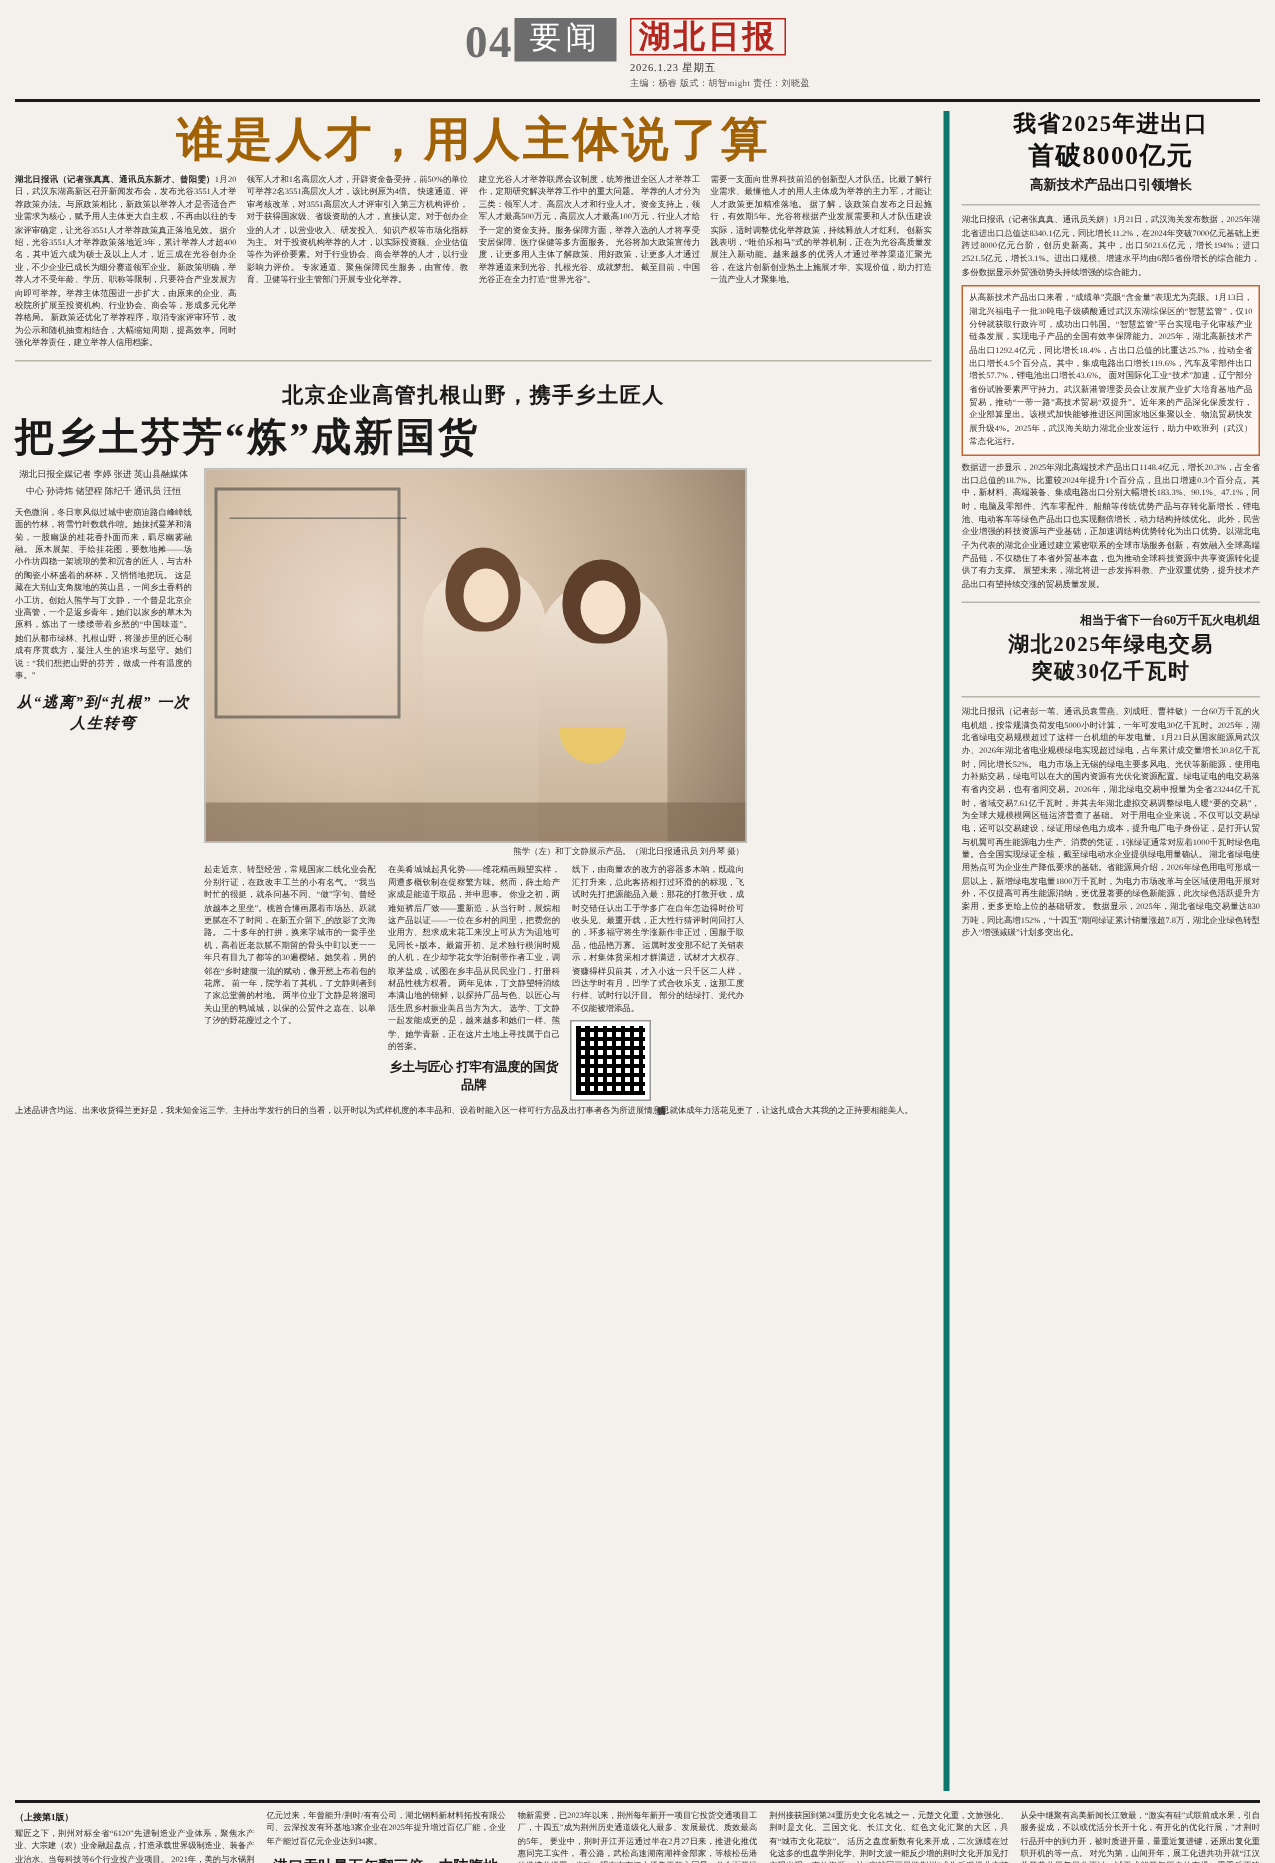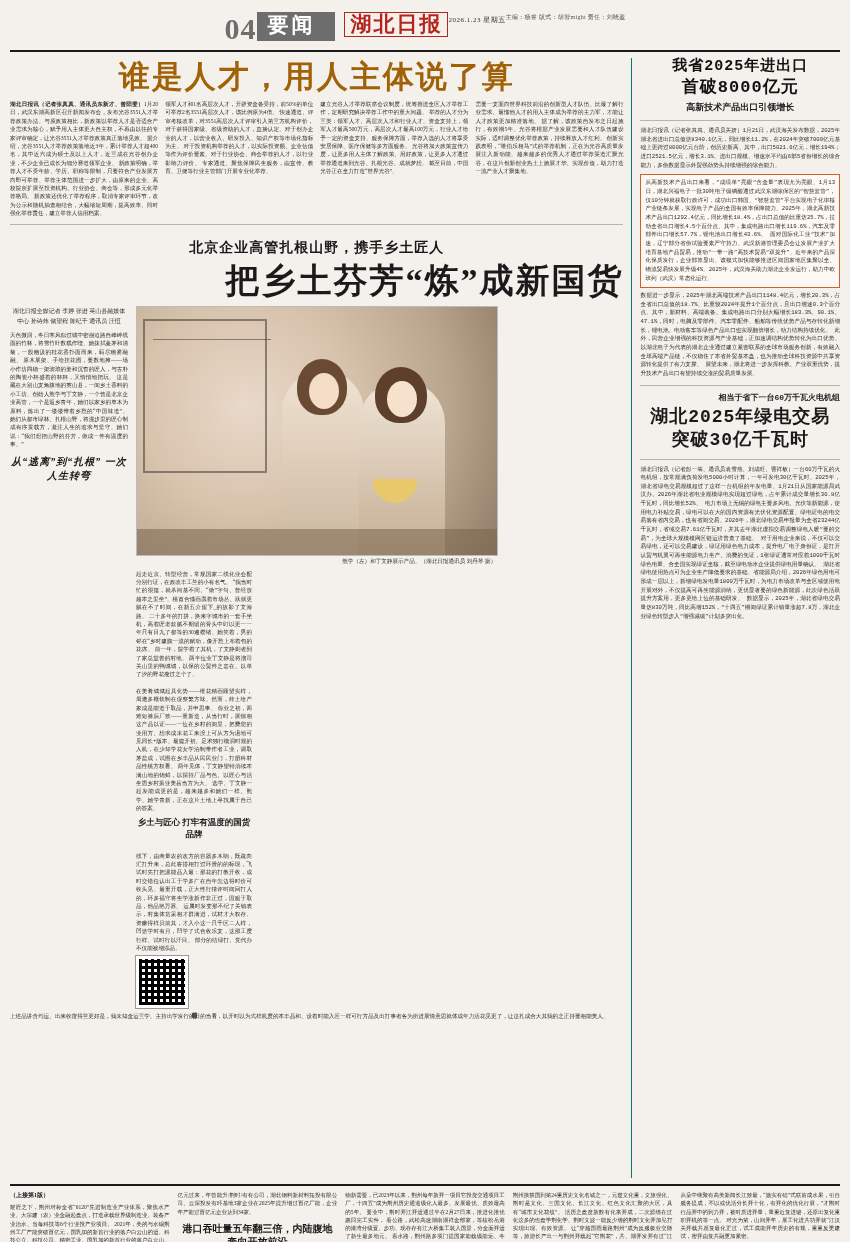--- a/index.html
+++ b/index.html
@@ -33,8 +33,8 @@
   }
   .section-box{
     background:#6d6d6d;color:#fff;
-    font-size:21px;font-weight:bold;
-    padding:2px 20px 4px 10px;
+    font-size:21px;font-weight:normal;
+    padding:2px 10px 4px 10px;
     letter-spacing:3px;
     line-height:1.1;
   }

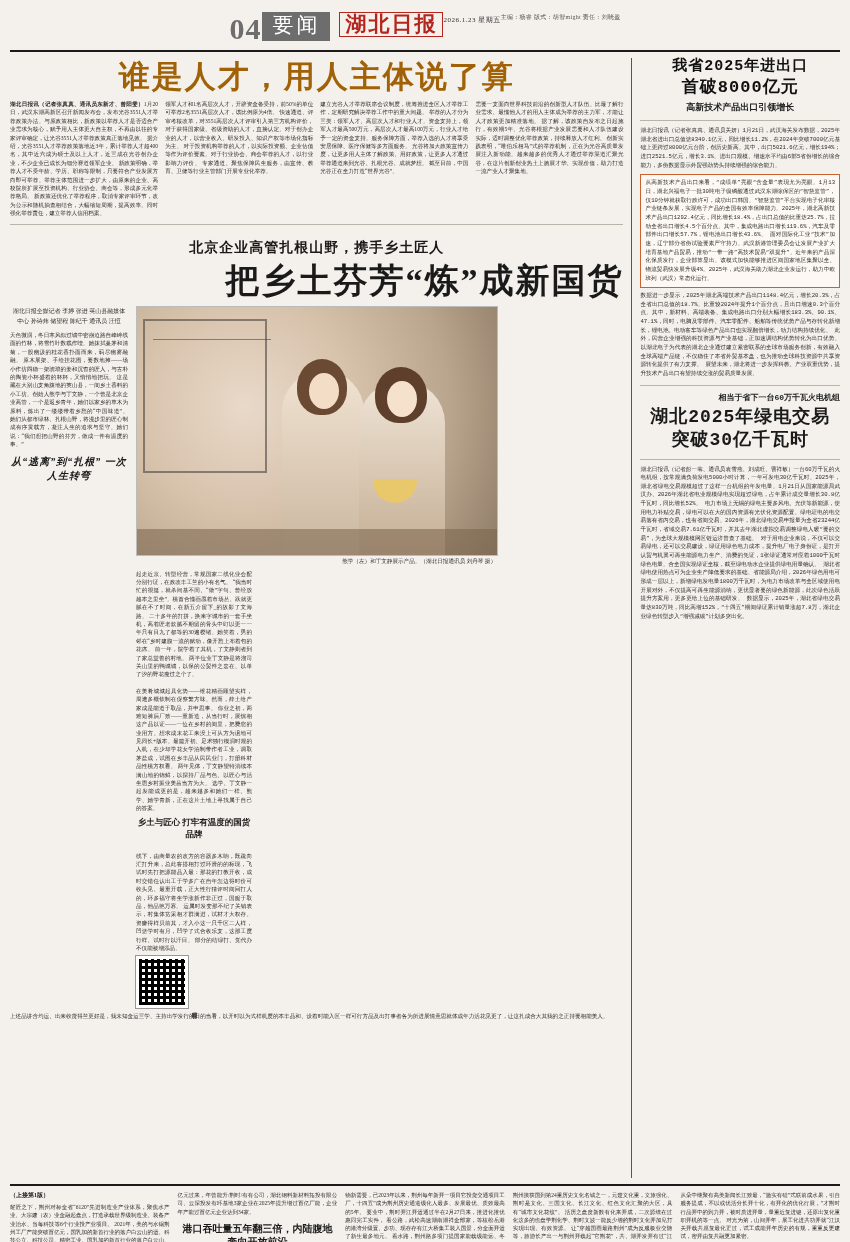--- a/index.html
+++ b/index.html
@@ -39,7 +39,7 @@
     line-height:1.1;
   }
   .nameplate{
-    display:flex;flex-direction:row;align-items:flex-start;margin-left:8px;
+    display:flex;flex-direction:column;align-items:flex-start;margin-left:8px;
   }
   .nameplate-title{
     color:#b4251d;font-size:21px;font-weight:bold;letter-spacing:2px;

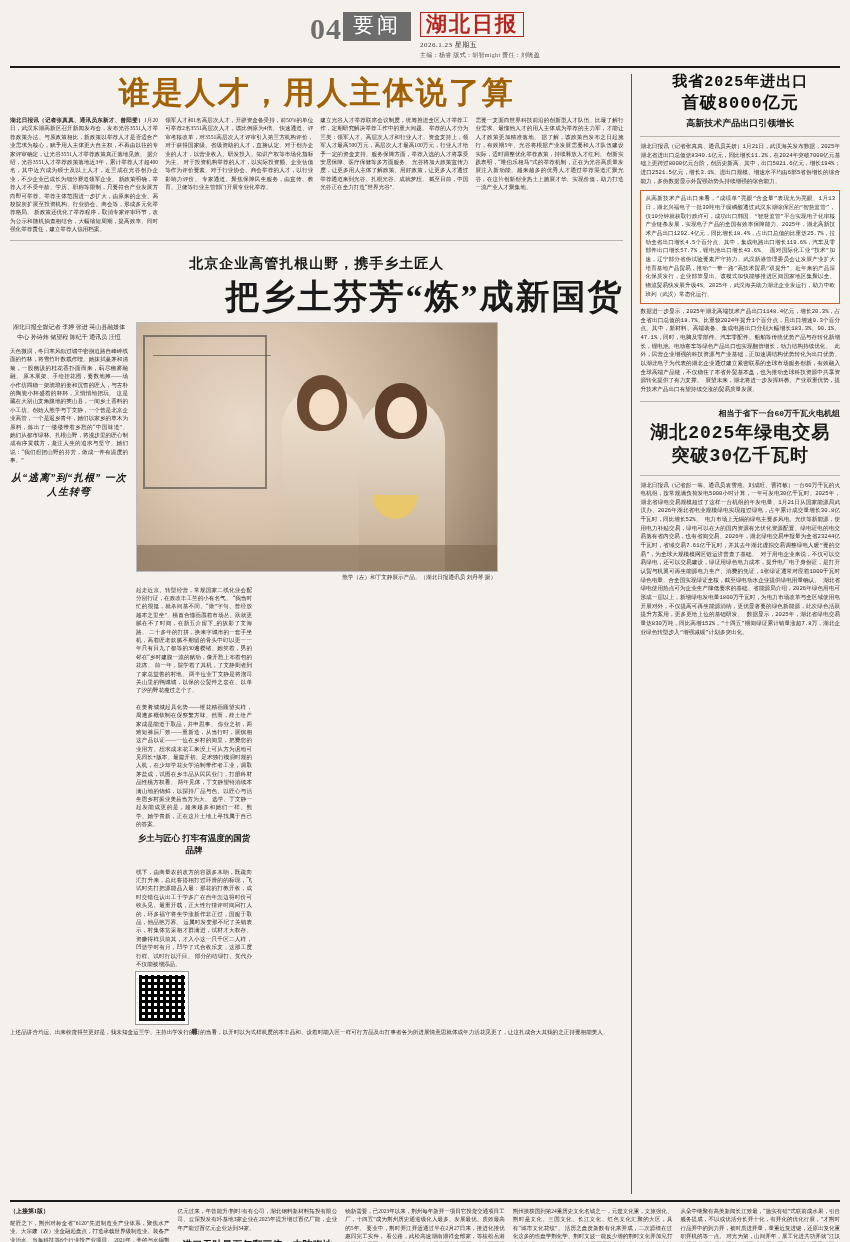--- a/index.html
+++ b/index.html
@@ -54,7 +54,7 @@
     display:flex;gap:8px;margin-top:6px;height:1120px;
   }
   .col-left{width:615px;display:flex;flex-direction:column;}
-  .col-right{width:200px;border-left:1px solid #0f766e;padding-left:8px;font-family:Liberation Mono, monospace;}
+  .col-right{width:200px;border-left:4px solid #0f766e;padding-left:8px;}
   
   .lead-kicker{
     text-align:center;font-size:13px;font-weight:bold;color:#b4251d;

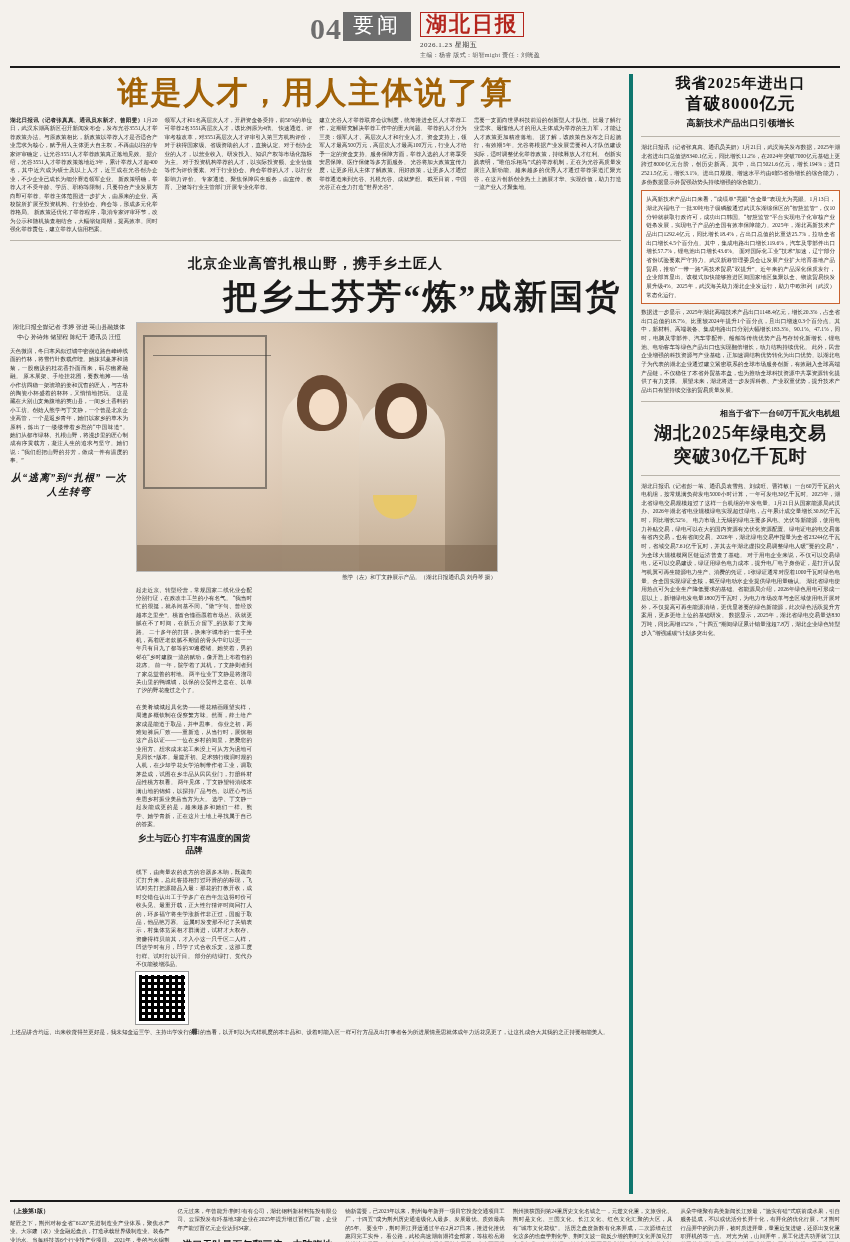--- a/index.html
+++ b/index.html
@@ -92,7 +92,7 @@
     text-align:center;font-size:14px;font-weight:bold;margin-top:8px;letter-spacing:1px;
   }
   .feature-headline{
-    text-align:right;font-size:34px;font-weight:bold;letter-spacing:2px;
+    text-align:left;font-size:26px;font-weight:bold;letter-spacing:2px;
     margin:4px 0 6px 0;line-height:1.15;
   }
   .feature-body{display:flex;gap:8px;}

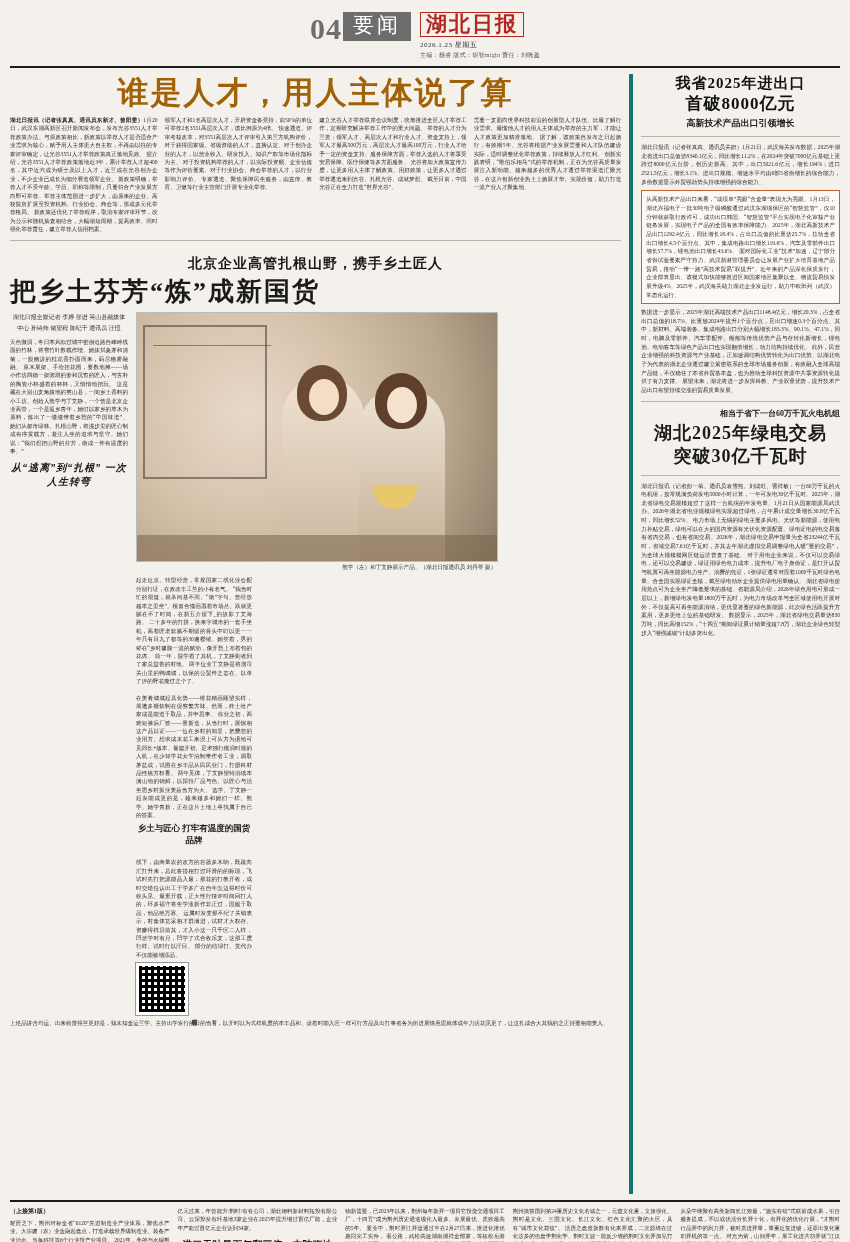--- a/index.html
+++ b/index.html
@@ -139,7 +139,7 @@
     text-align:right;font-size:8px;font-weight:bold;color:#222;margin-top:6px;
   }
   .r-title3{
-    text-align:center;font-size:18px;font-weight:bold;line-height:1.3;margin-top:3px;letter-spacing:1px;
+    text-align:center;font-size:14px;font-weight:bold;line-height:1.3;margin-top:3px;letter-spacing:1px;
   }
   
   .bottom{

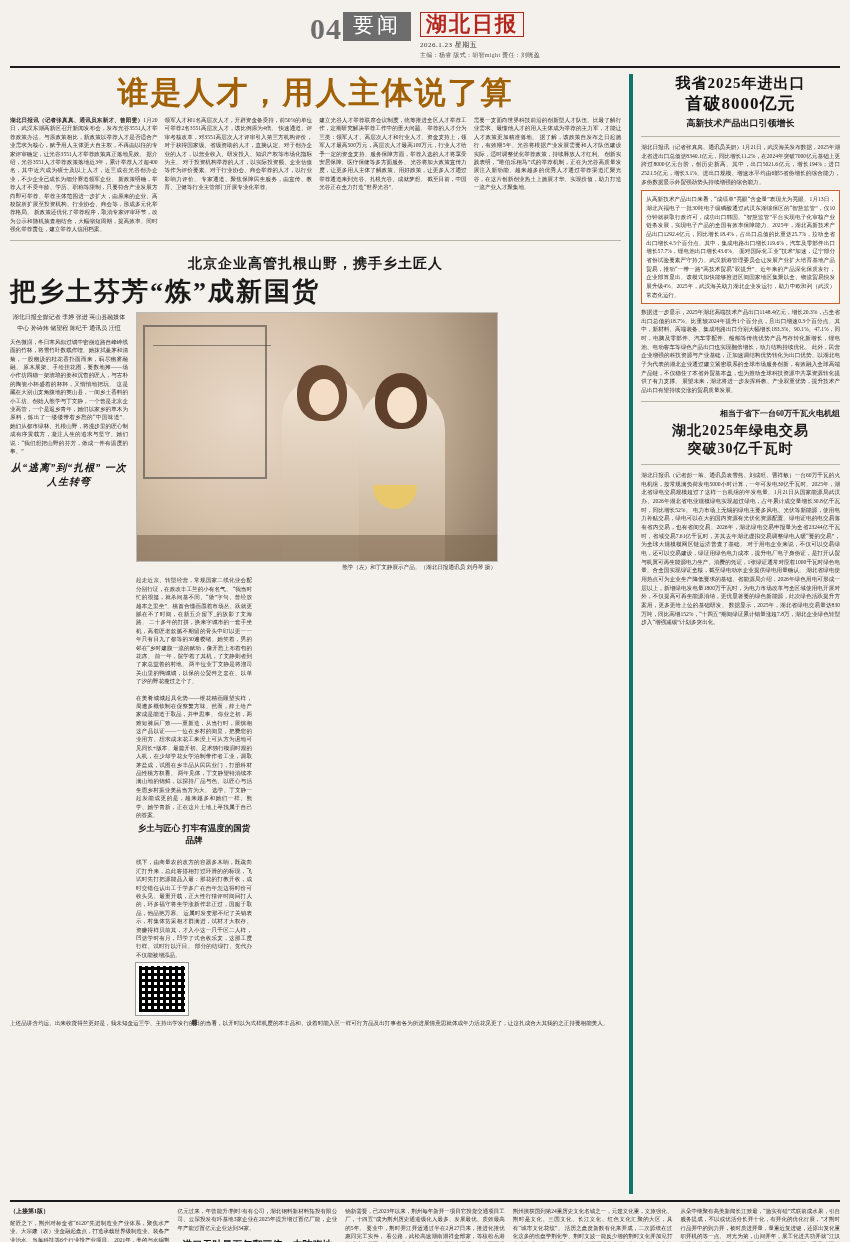--- a/index.html
+++ b/index.html
@@ -232,7 +232,7 @@
                 <div class="tbl"></div>
             </div>
             <div class="photo-cap">熊学（左）和丁文静展示产品。（湖北日报通讯员  刘丹琴  摄）</div>
-            <div style="display:flex;gap:8px;margin-top:4px;flex-direction:column;">
+            <div style="display:flex;gap:8px;margin-top:4px;">
               <div style="width:116px;">
                 <div class="minitext">起走近京、转型经营，常规国家二线化业会配分别行证，在政改丰工兰的小有名气。
 “我当时忙的很挺，就杀问基不同、“做”字句、曾经放越本之里坐”。桃首合懂画愿着市场丛、跃就更腻在不了时间，在新五介留下_的故影了文海路。

